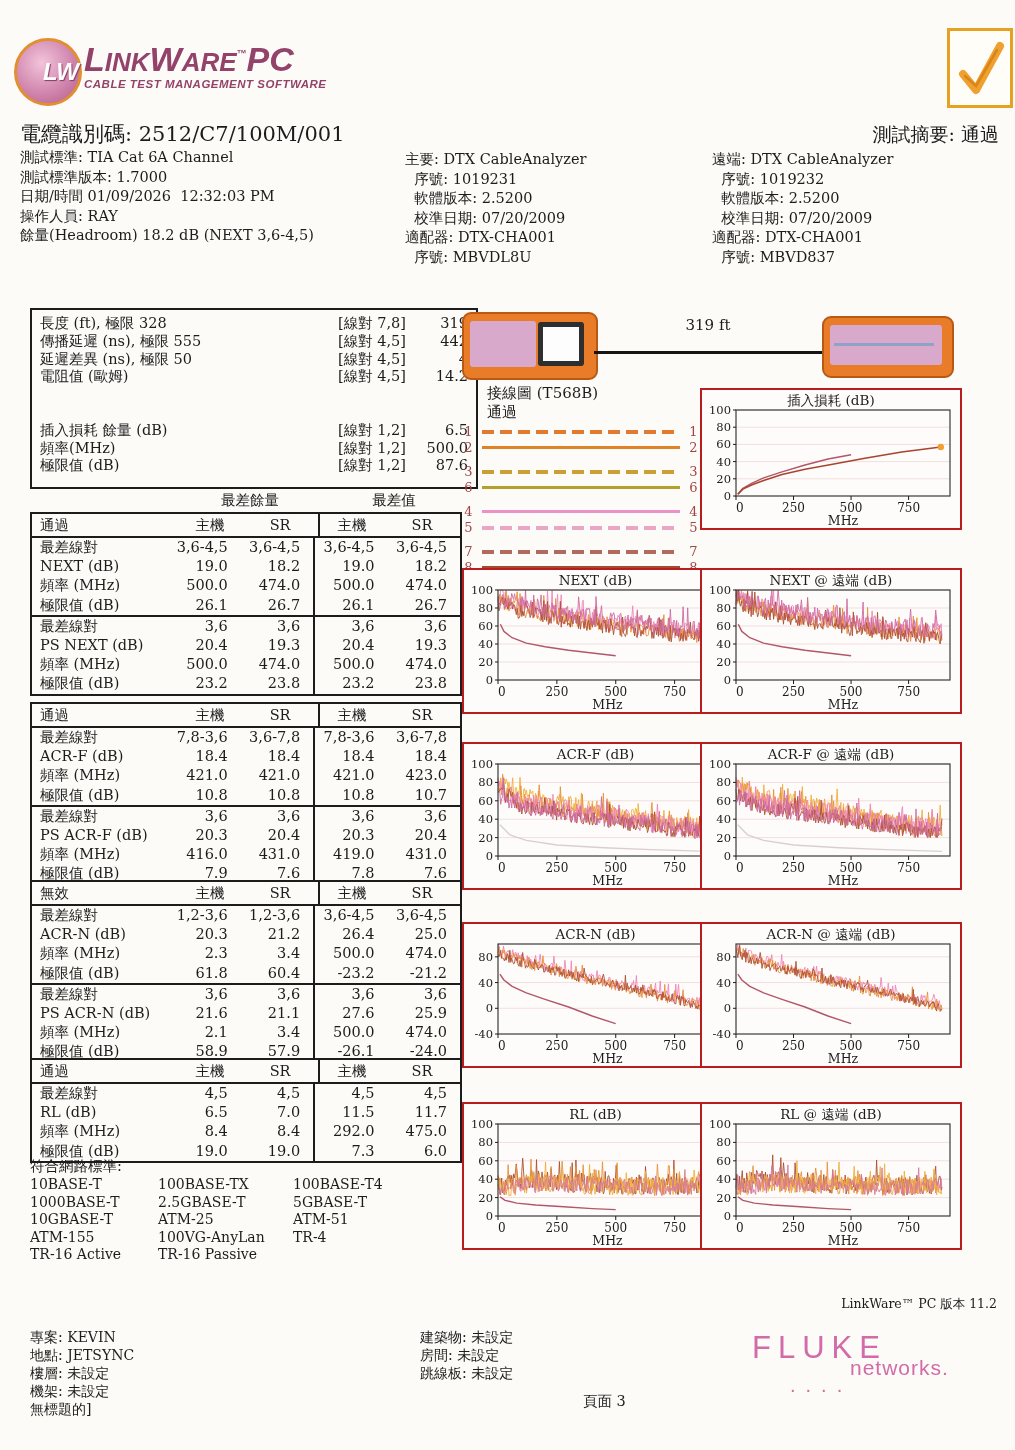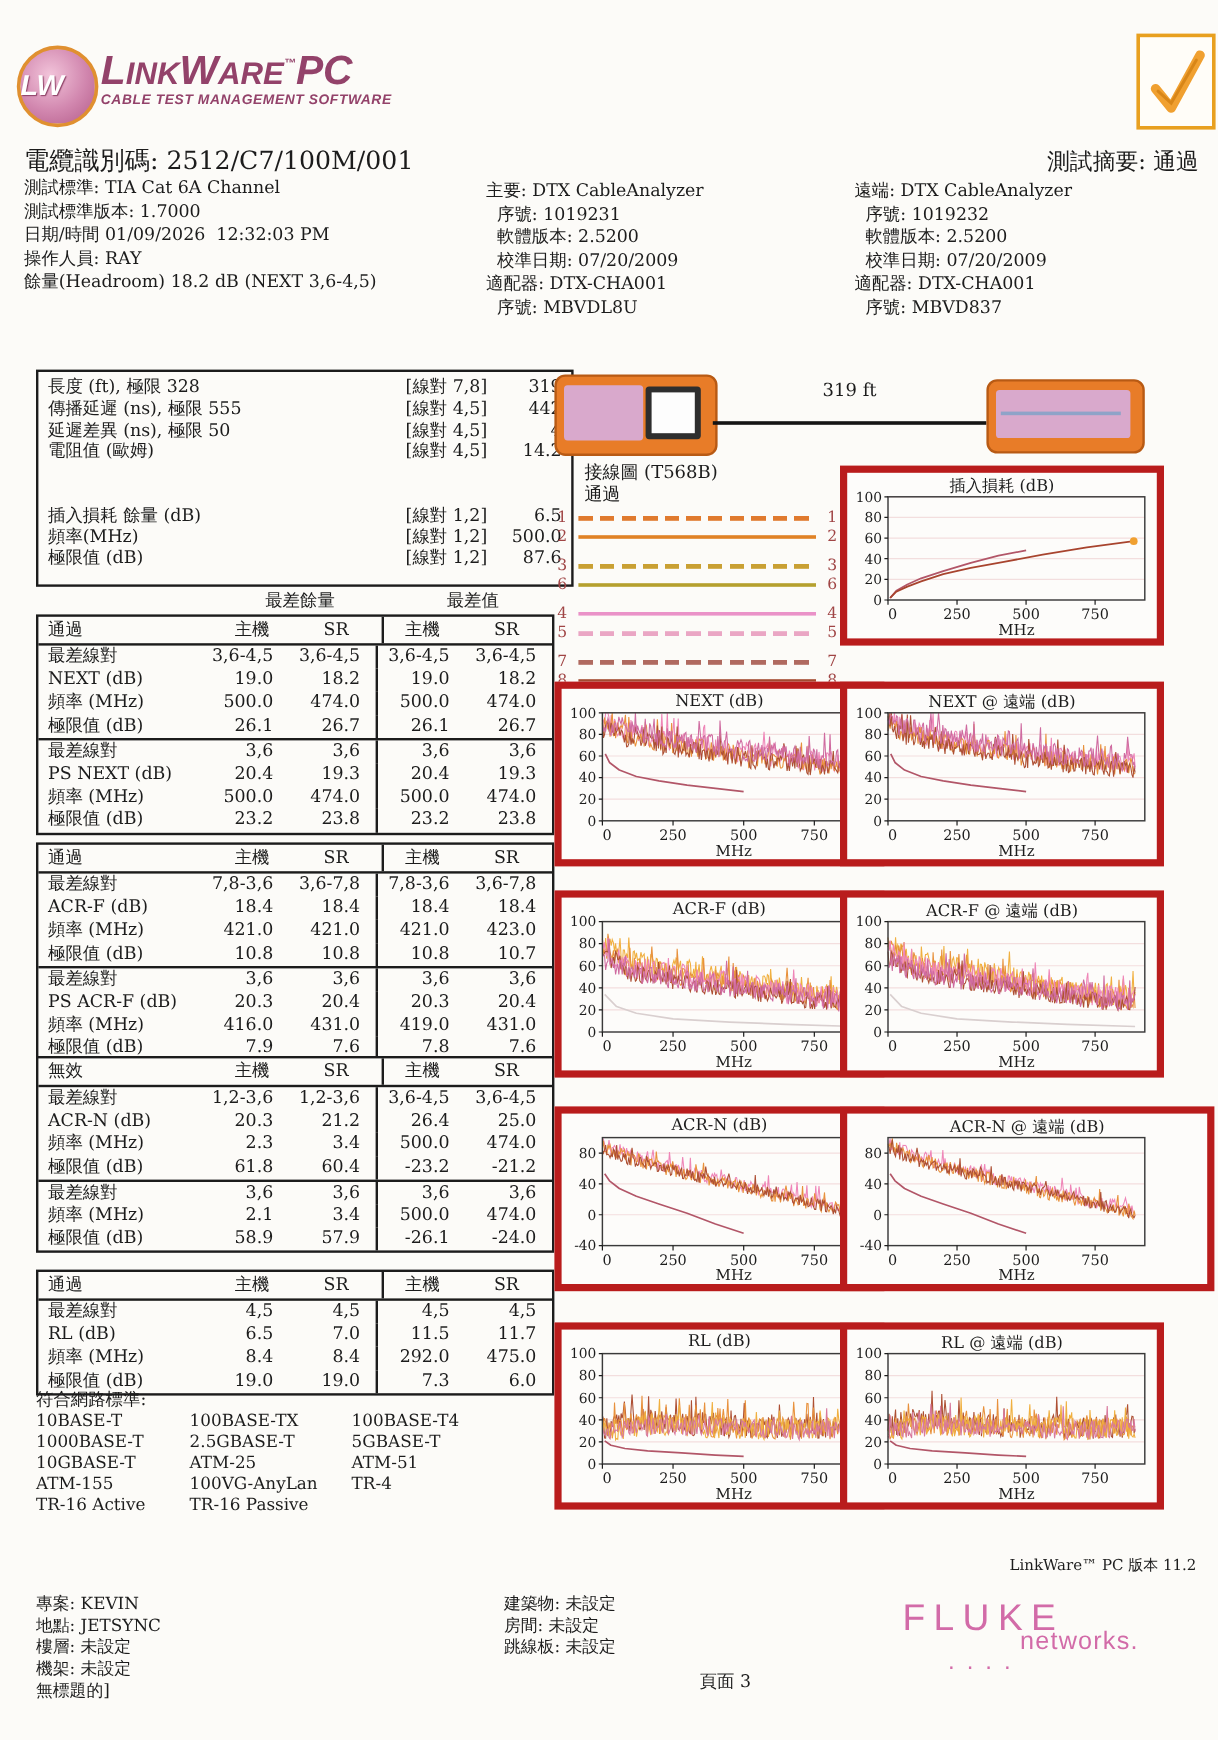--- a/index.html
+++ b/index.html
@@ -10,7 +10,7 @@
   
   .badge{width:62px;height:62px;border-radius:50%;border:3px solid #e09030;
          background:radial-gradient(circle at 40% 35%,#f2c4da 0%,#d186ae 55%,#b35b88 100%);
-         display:flex;align-items:center;justify-content:flex-start;}
+         display:flex;align-items:center;justify-content:flex-end;}
   .badge span{color:#fff;font-style:italic;font-weight:bold;font-size:24px;font-family:"Liberation Sans",sans-serif;text-shadow:1px 1px 1px #8a3c62;}
   .lw-title{font-family:"Liberation Sans",sans-serif;font-style:italic;font-weight:bold;color:#93426a;line-height:1;}
   .lw-title .big{font-size:34px;} .lw-title .sm{font-size:26px;} .lw-title .tm{font-size:10px;vertical-align:14px;}

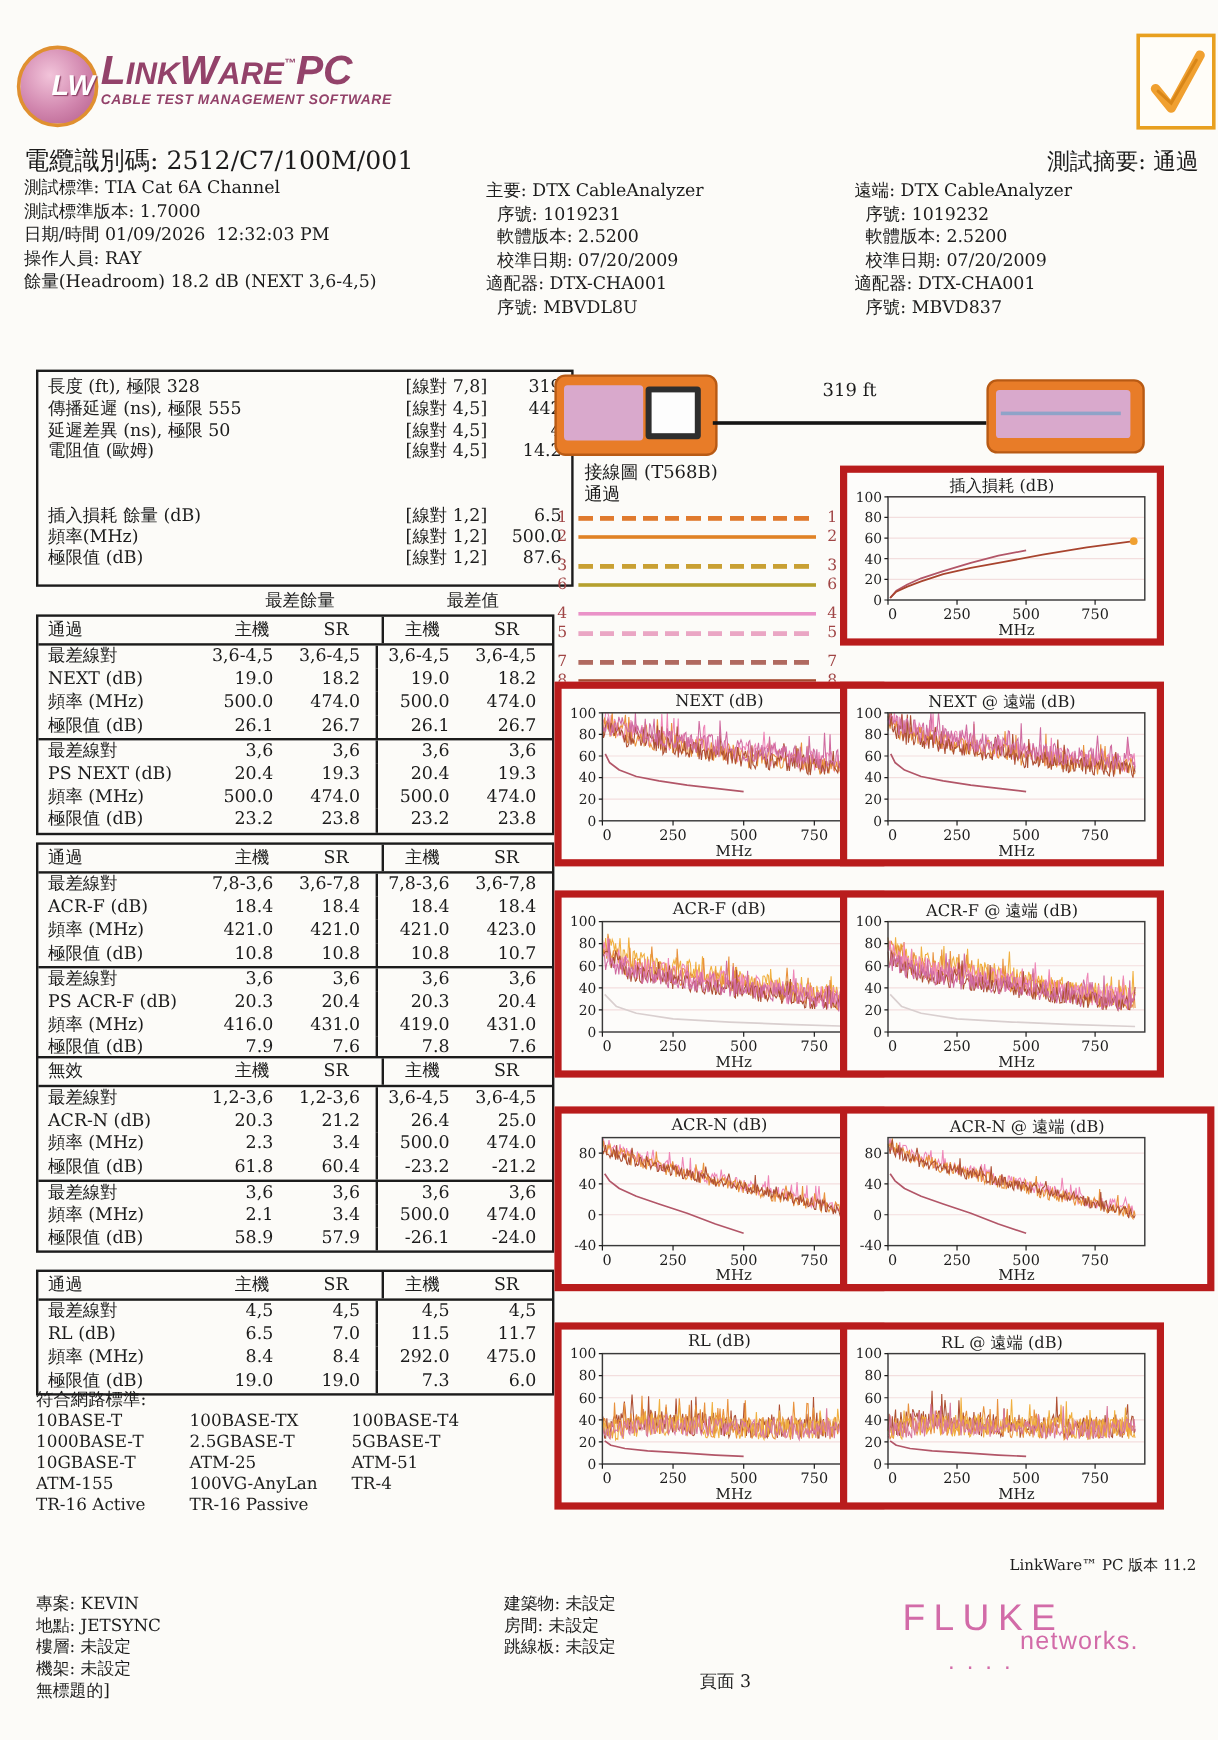--- a/index.html
+++ b/index.html
@@ -47,7 +47,7 @@
   .wrow .wn{width:13px;font-size:13px;color:#a04545;text-align:center;}
   .wrow .wl{flex:1;margin:0 7px;}
   
-  .chart{position:absolute;border:6px solid #b91c1c;background:#fdfcfa;}
+  .chart{position:absolute;border:2px solid #b91c1c;background:#fdfcfa;}
   .chart .ct{position:absolute;top:2px;left:0;right:0;text-align:center;font-size:13.5px;}
   .chart svg{position:absolute;left:0;top:0;}
   

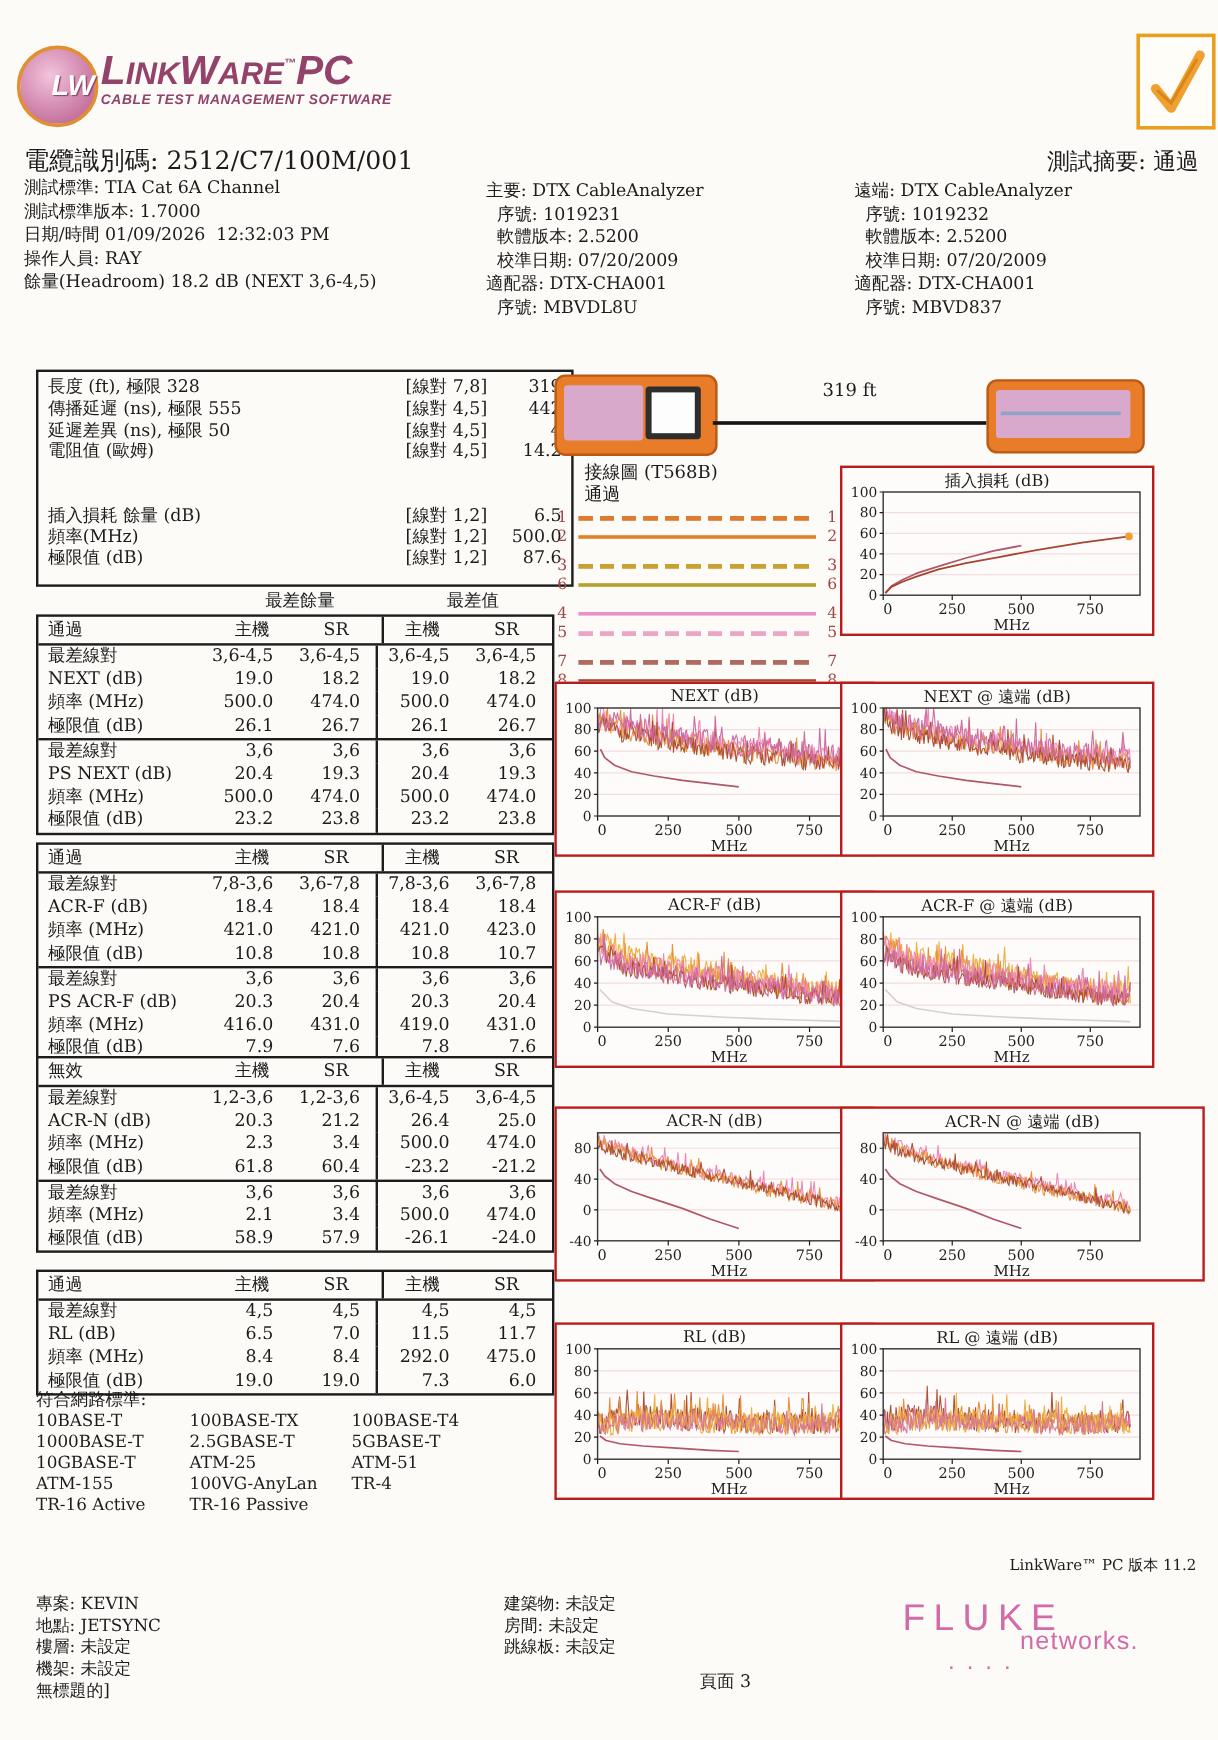--- a/index.html
+++ b/index.html
@@ -656,7 +656,7 @@
       <text x="143.5" y="139" text-anchor="middle" font-size="12.5" fill="#1c1c1c">MHz</text>
     </svg>
   </div>
-<div class="chart" style="left:700px;top:922px;width:258px;height:142px;padding-left:42px;">
+<div class="chart" style="left:700px;top:922px;width:258px;height:142px;">
     <div class="ct">ACR-N @ 遠端 (dB)</div>
     <svg width="258" height="142">
       <line x1="34" y1="84.28571428571429" x2="248" y2="84.28571428571429" stroke="#f3dede" stroke-width="1"></line>

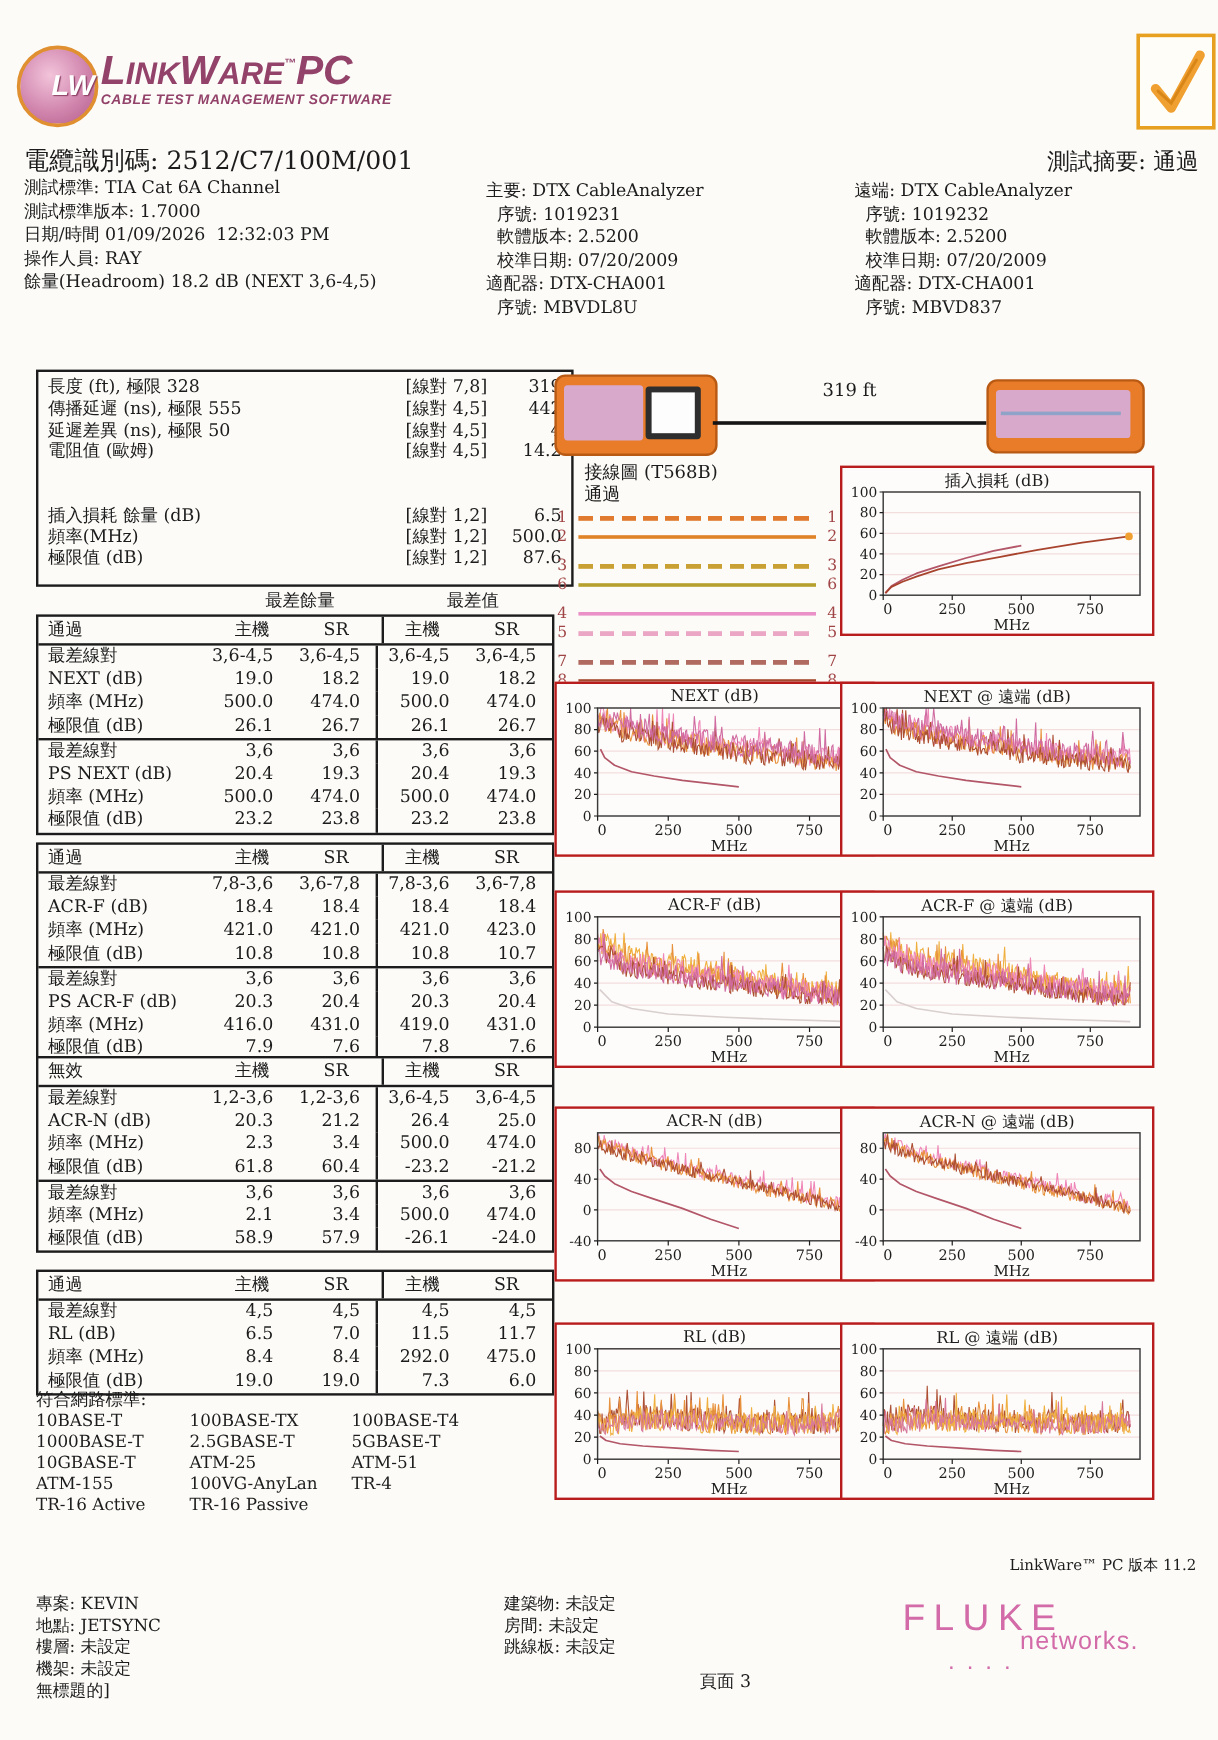--- a/index.html
+++ b/index.html
@@ -302,6 +302,13 @@
       <span class="vc">3,6</span>
       <span class="vc c3">3,6</span>
       <span class="vc">3,6</span>
+    </div>
+    <div class="rrow">
+      <span class="lc">PS ACR-N (dB)</span>
+      <span class="vc">21.6</span>
+      <span class="vc">21.1</span>
+      <span class="vc c3">27.6</span>
+      <span class="vc">25.9</span>
     </div>
     <div class="rrow">
       <span class="lc">頻率 (MHz)</span>

